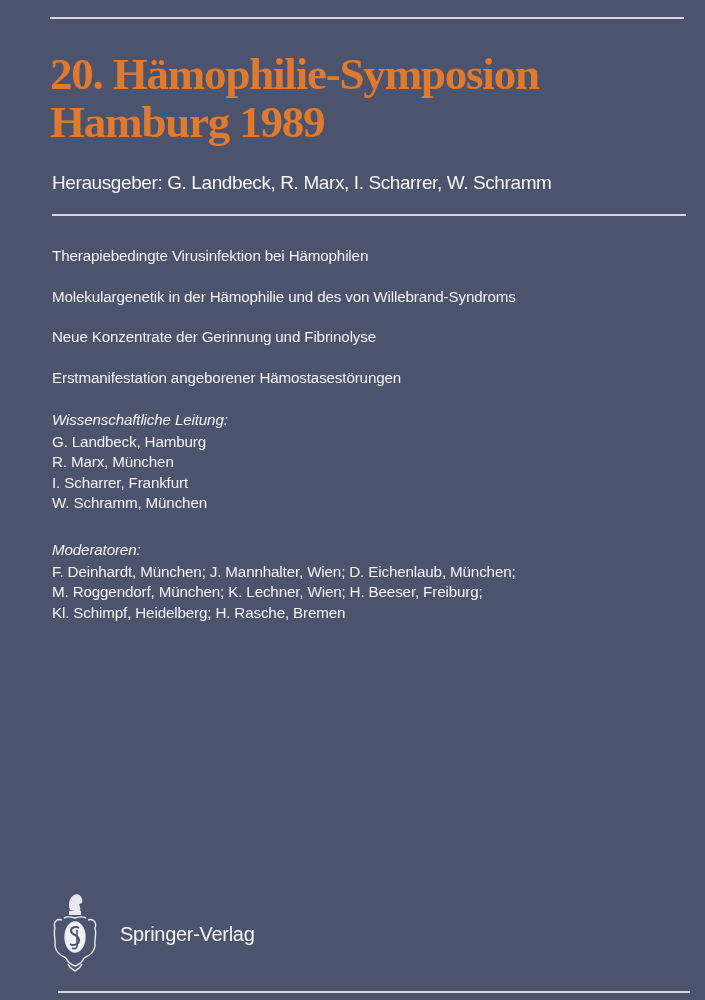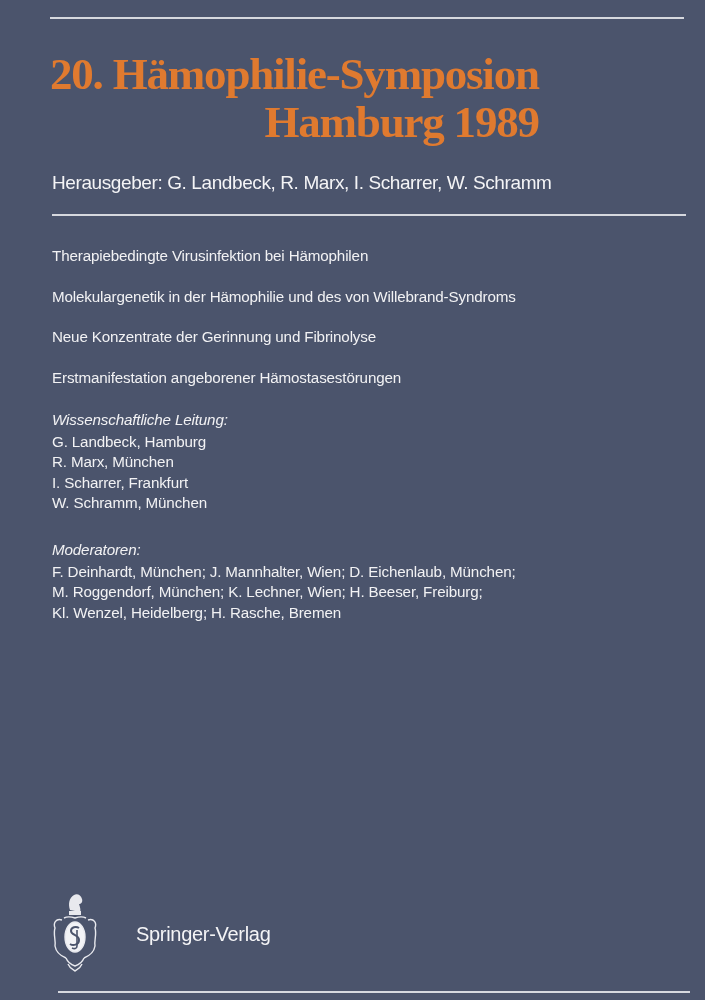--- a/index.html
+++ b/index.html
@@ -35,7 +35,6 @@
       line-height: 48px;
       letter-spacing: -1.2px;
       white-space: nowrap;
-      text-align: right;
     }
     .title .line { display: block; }
 

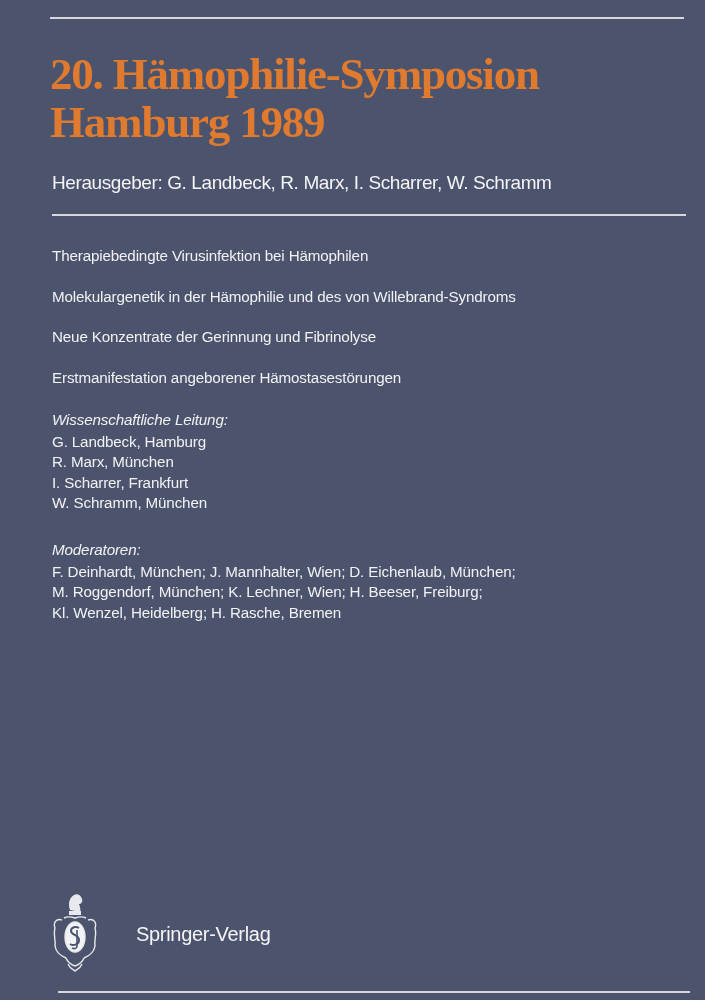--- a/index.html
+++ b/index.html
@@ -126,7 +126,7 @@
   <div class="heading">Moderatoren:</div>
   <div>F. Deinhardt, München; J. Mannhalter, Wien; D. Eichenlaub, München;</div>
   <div>M. Roggendorf, München; K. Lechner, Wien; H. Beeser, Freiburg;</div>
-  <div>Kl. Wenzel, Heidelberg; H. Rasche, Bremen</div>
+  <div>Kl. Schimpf, Heidelberg; H. Rasche, Bremen</div>
 </div>
 
 <div class="publisher">

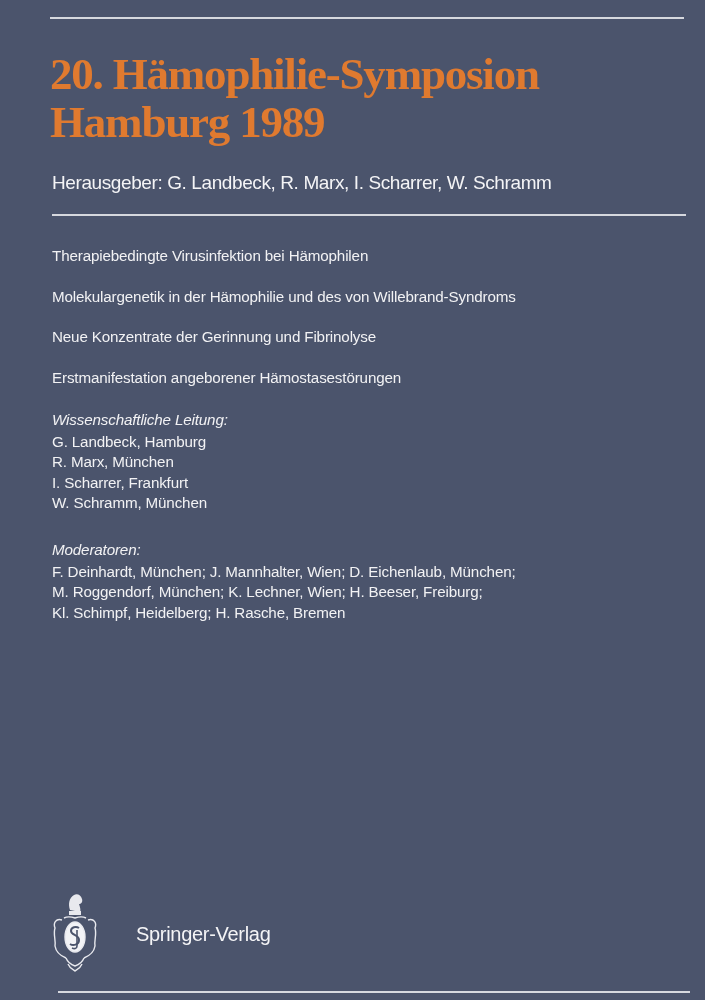--- a/index.html
+++ b/index.html
@@ -86,7 +86,7 @@
       height: 82px;
     }
     .publisher-name {
-      margin-left: 36px;
+      margin-left: 20px;
       margin-top: 6px;
       font-size: 20px;
       letter-spacing: -0.3px;

